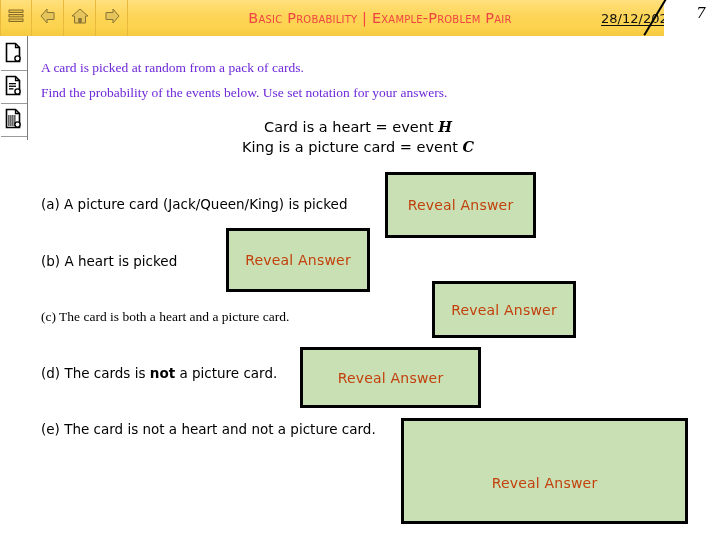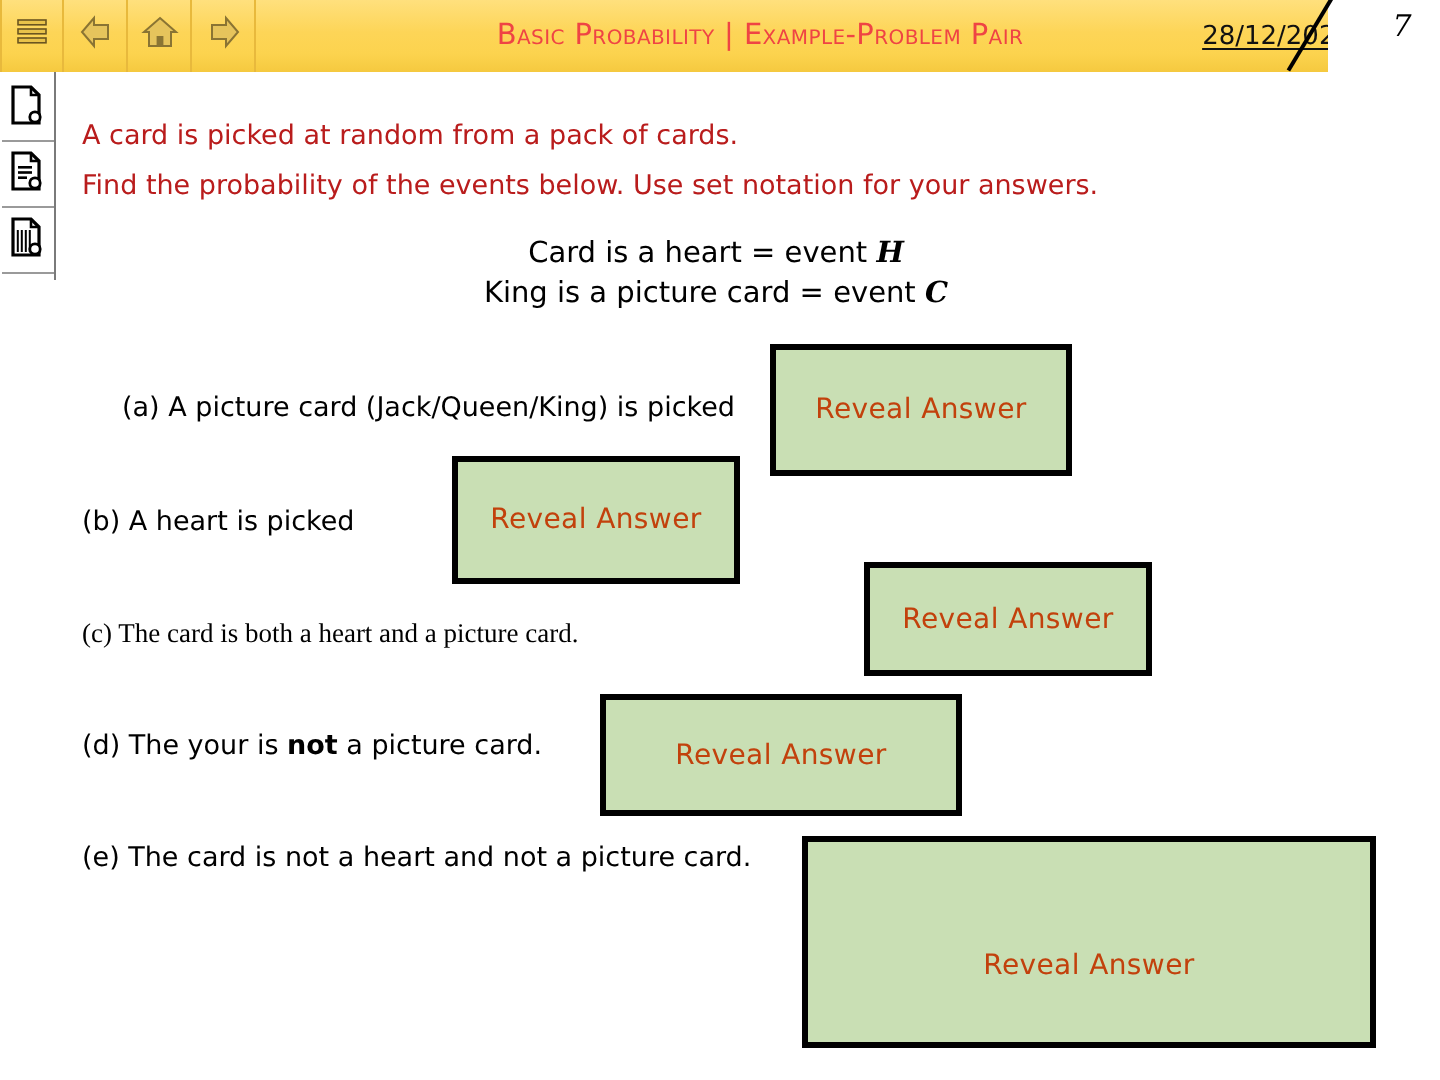--- a/index.html
+++ b/index.html
@@ -131,8 +131,9 @@
     position: absolute;
     left: 41px;
     font-size: 13.5px;
-    color: #b91c1c;
+    color: #6d28d9;
     white-space: nowrap;
+    font-family: Liberation Serif, serif;
   }
   .intro.l1 { top: 24px; }
   .intro.l2 { top: 49px; }

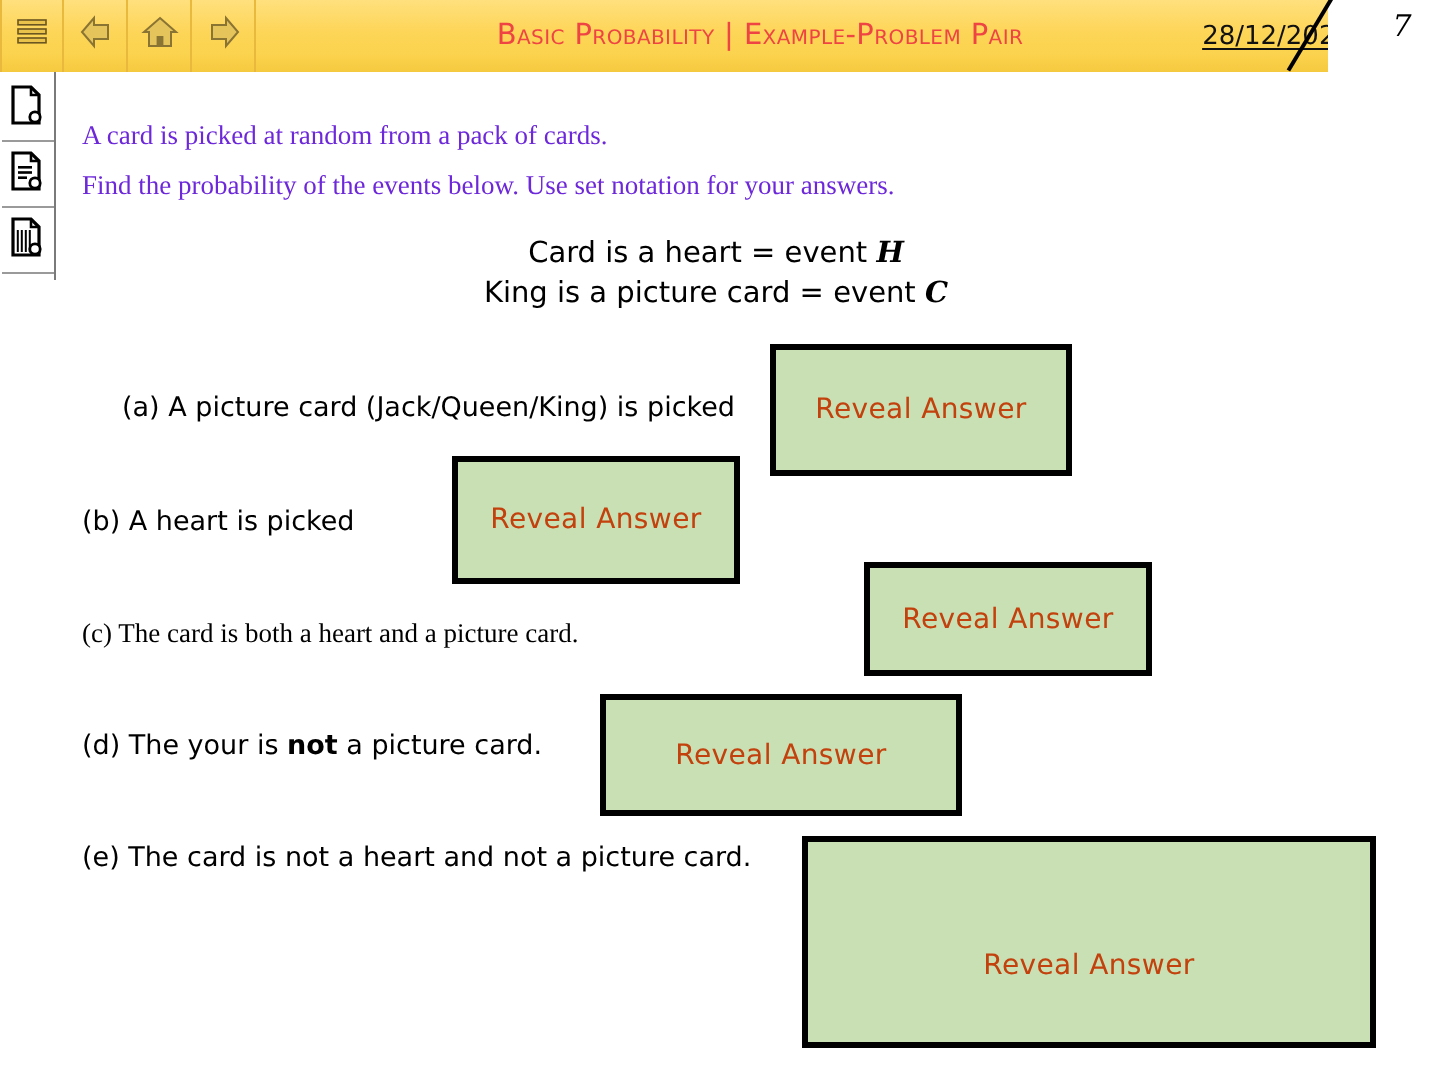--- a/index.html
+++ b/index.html
@@ -163,7 +163,7 @@
   }
   .q b { font-weight: 700; }
 
-  .qa { top: 160px; margin-left: 20px; }
+  .qa { top: 160px; }
   .qb { top: 217px; }
   .qc { top: 273px; font-family: Liberation Serif, serif; }
   .qd { top: 329px; }

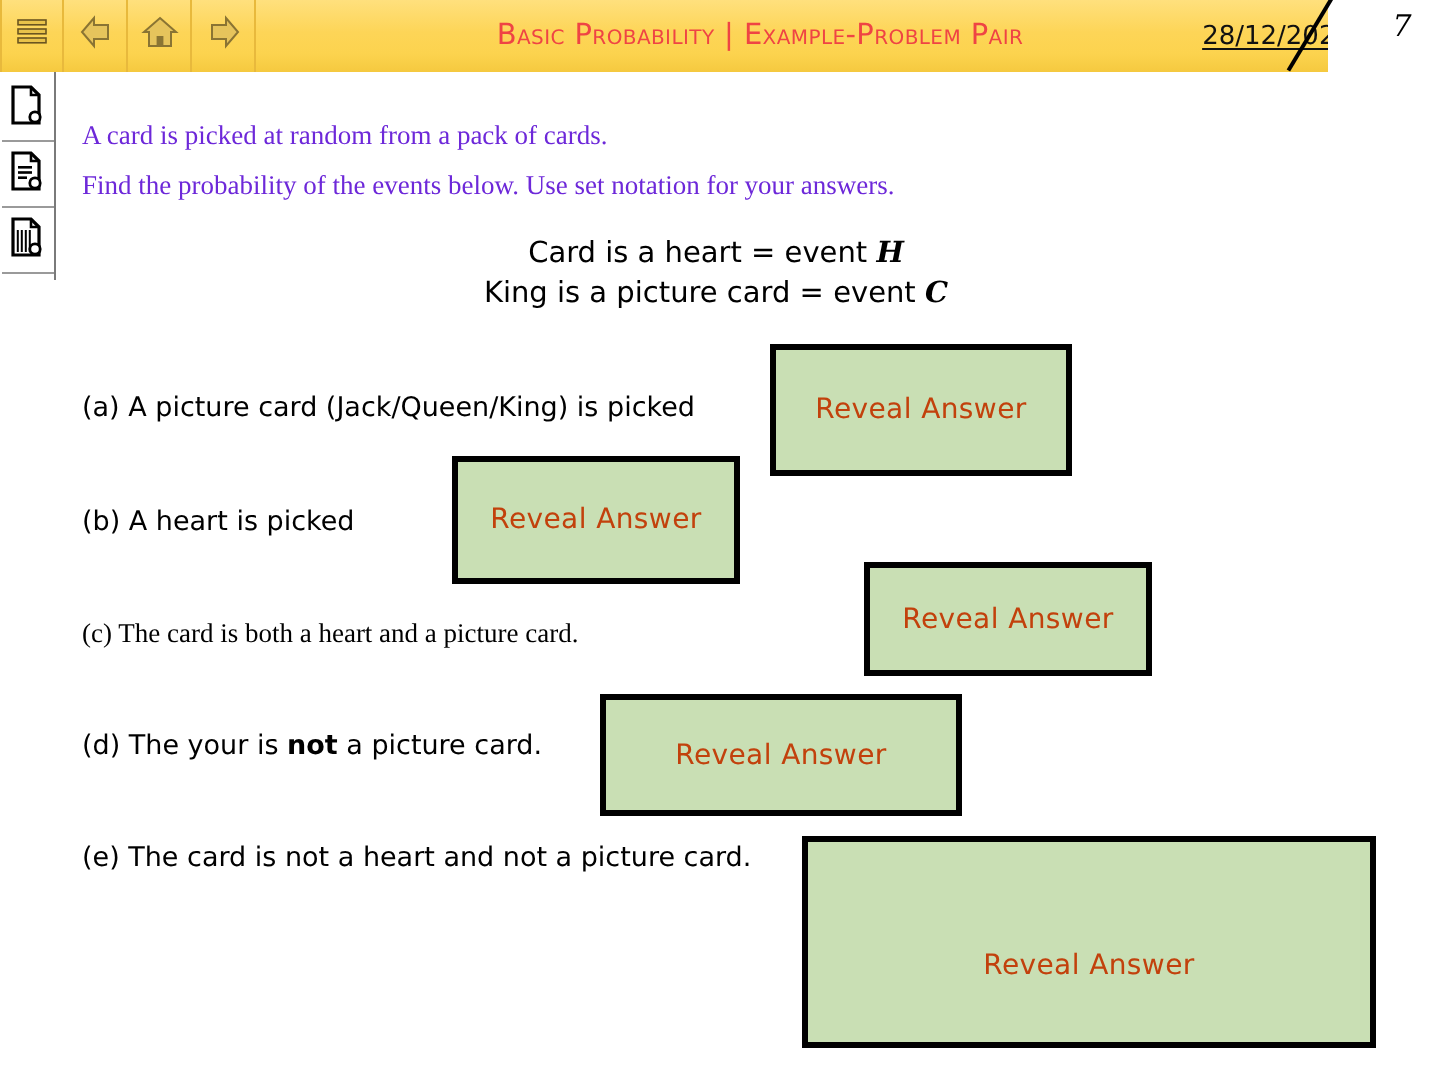--- a/index.html
+++ b/index.html
@@ -290,7 +290,7 @@
   <div class="q qa">(a) A picture card (Jack/Queen/King) is picked</div>
   <div class="q qb">(b) A heart is picked</div>
   <div class="q qc">(c) The card is both a heart and a picture card.</div>
-  <div class="q qd"><span>(d) The your is </span><b>not</b><span> a picture card.</span></div>
+  <div class="q qd"><span>(d) The cards is </span><b>not</b><span> a picture card.</span></div>
   <div class="q qe">(e) The card is not a heart and not a picture card.</div>
 
   <div class="reveal ra">Reveal Answer</div>

